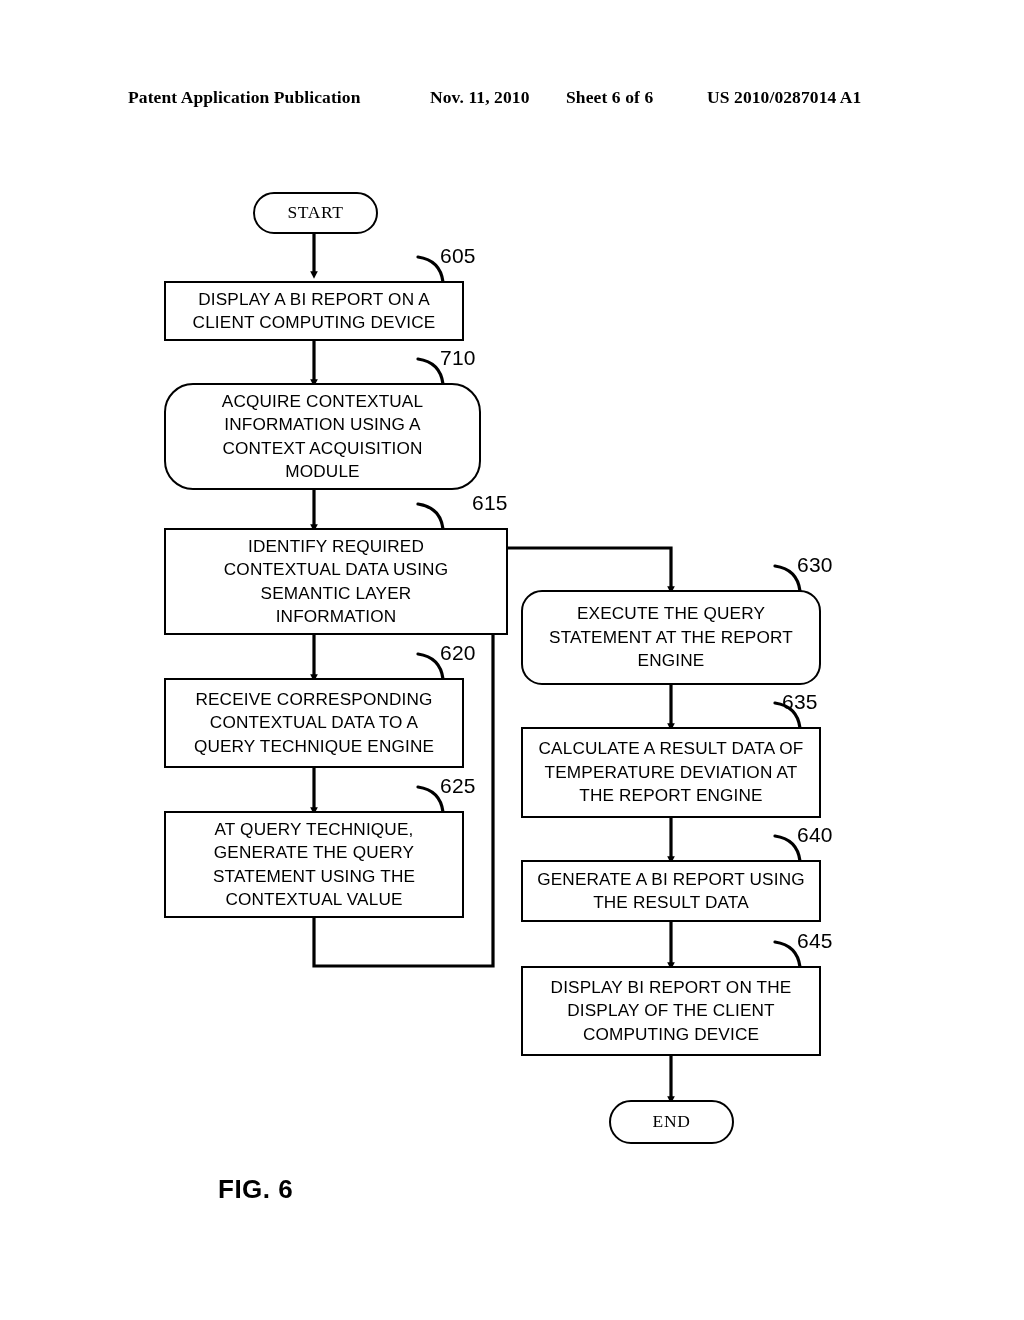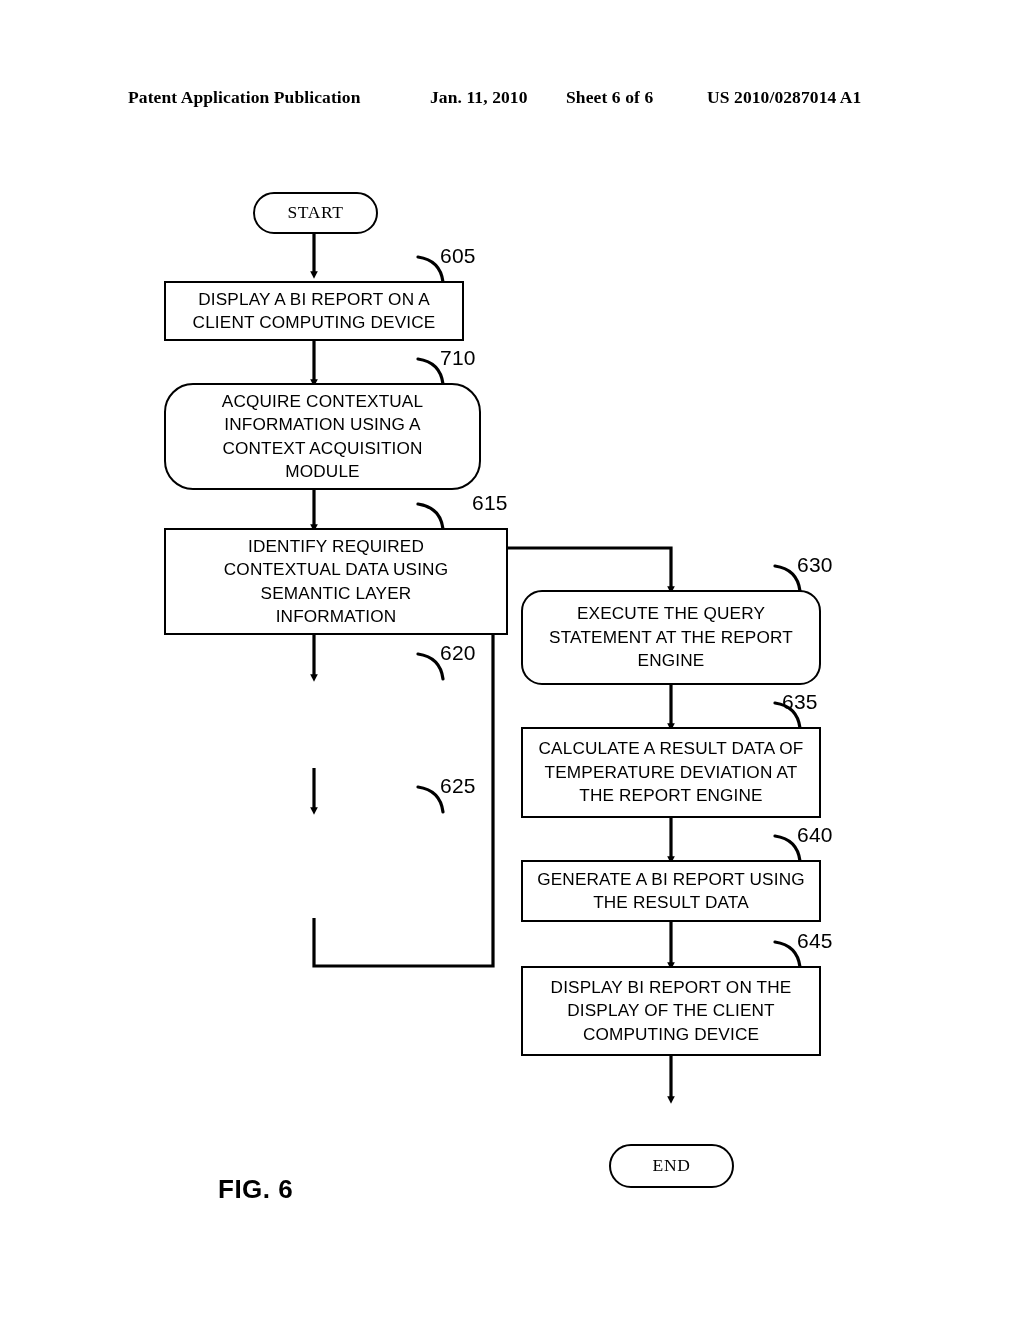--- a/index.html
+++ b/index.html
@@ -99,7 +99,7 @@
 
 <div class="patent-header">
   <span class="hdr-pub">Patent Application Publication</span>
-  <span class="hdr-date">Jan. 11, 2010</span>
+  <span class="hdr-date">Nov. 11, 2010</span>
   <span class="hdr-sheet">Sheet 6 of 6</span>
   <span class="hdr-num">US 2010/0287014 A1</span>
 </div>

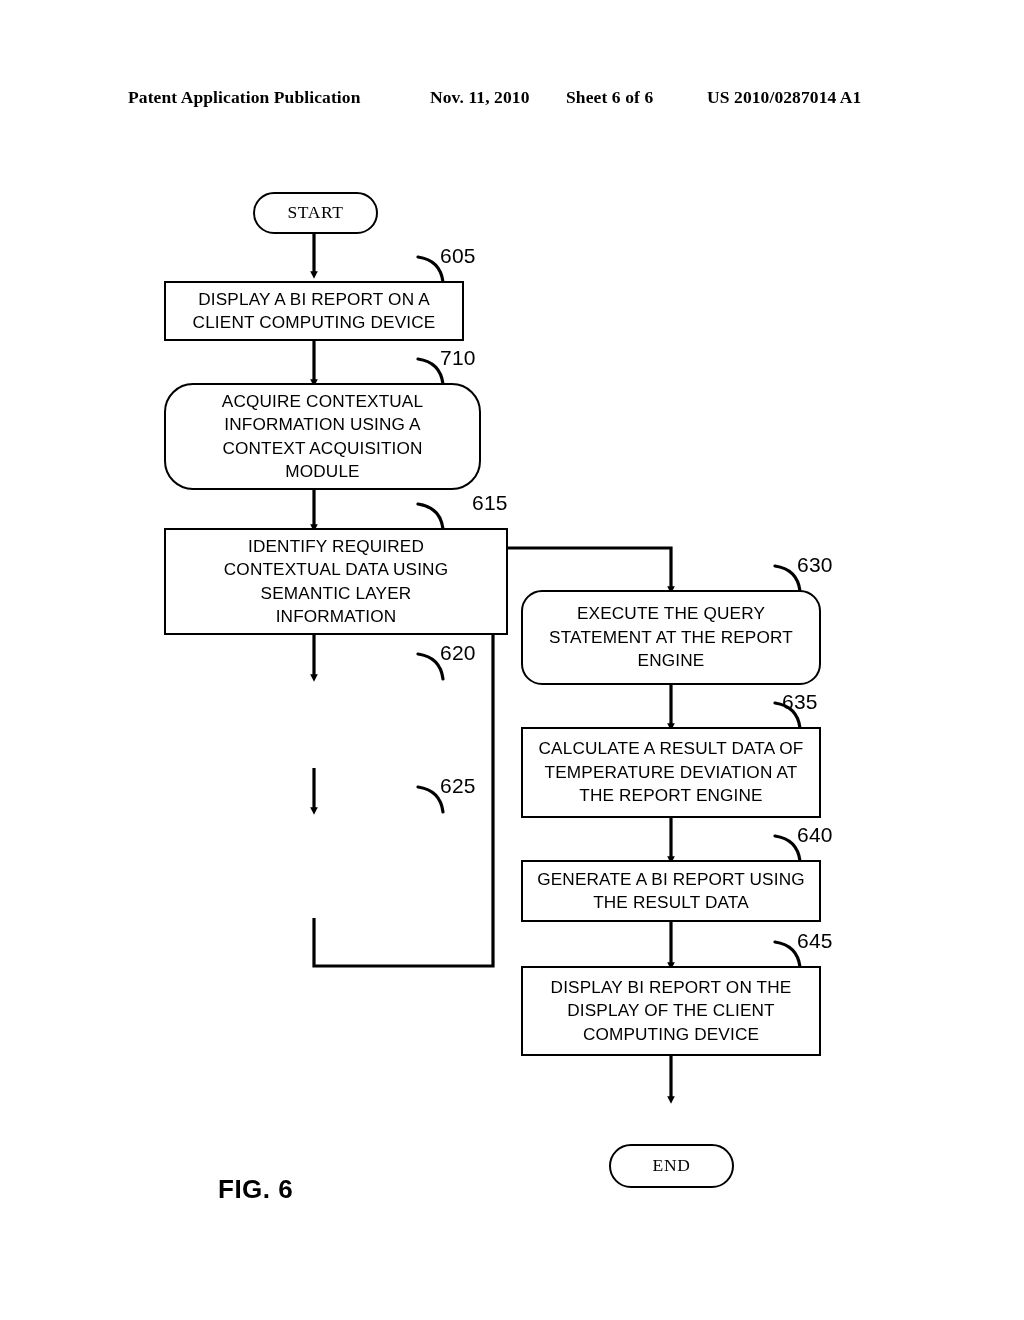--- a/index.html
+++ b/index.html
@@ -178,6 +178,11 @@
   </div>
   <div class="ref-num" style="left:428px; top:491px;margin-left:44px;">615</div>
 
+  <div class="node" style="left:164px; top:678px; width:300px; height:90px;">
+    <span class="node-text">RECEIVE CORRESPONDING
+CONTEXTUAL DATA TO A
+QUERY TECHNIQUE ENGINE</span>
+  </div>
   <div class="ref-num" style="left:440px; top:641px;">620</div>
 
   <div class="ref-num" style="left:440px; top:774px;">625</div>

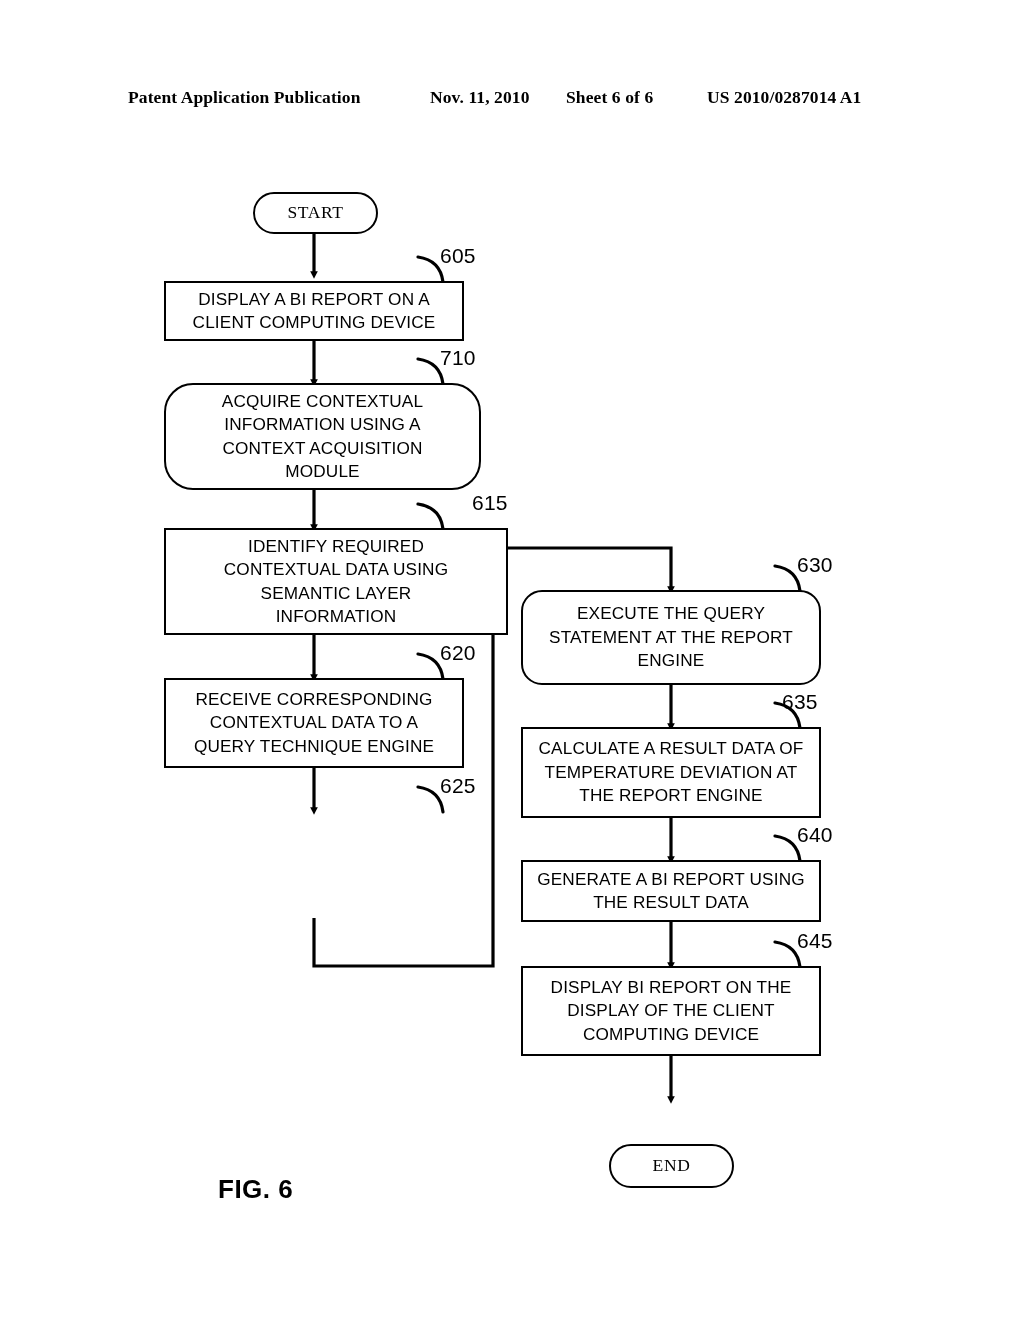--- a/index.html
+++ b/index.html
@@ -185,6 +185,12 @@
   </div>
   <div class="ref-num" style="left:440px; top:641px;">620</div>
 
+  <div class="node" style="left:164px; top:811px; width:300px; height:107px;">
+    <span class="node-text">AT QUERY TECHNIQUE,
+GENERATE THE QUERY
+STATEMENT USING THE
+CONTEXTUAL VALUE</span>
+  </div>
   <div class="ref-num" style="left:440px; top:774px;">625</div>
 
   <div class="node" style="left:521px; top:590px; width:300px; height:95px;border-radius:21px;">

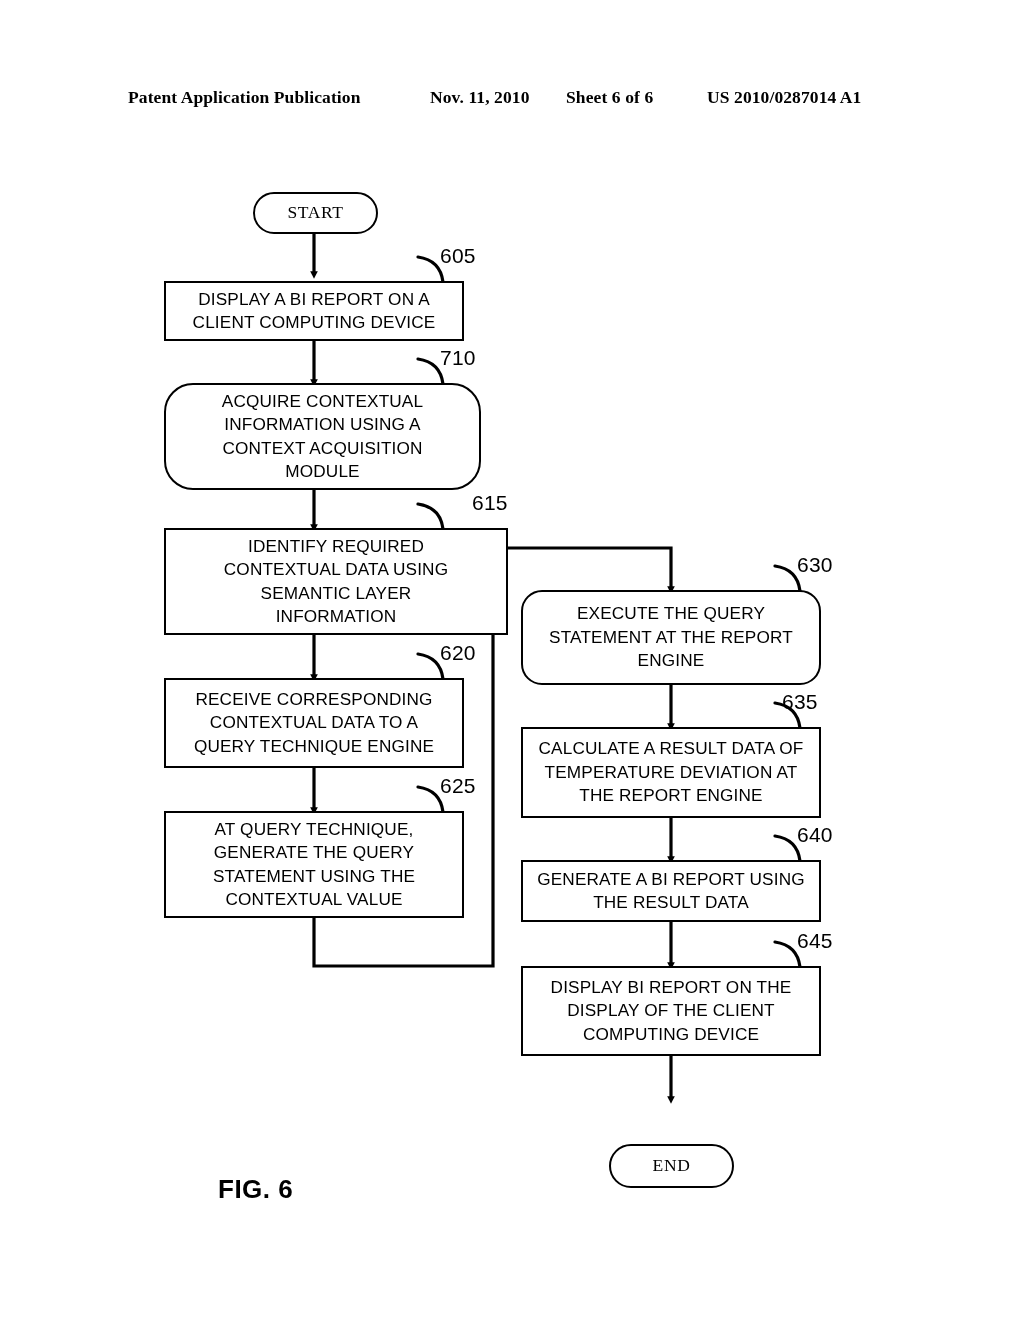--- a/index.html
+++ b/index.html
@@ -152,7 +152,7 @@
     <span class="node-text">START</span>
   </div>
 
-  <div class="node terminator" style="left:609px; top:1100px; width:125px; height:44px;margin-top:44px;">
+  <div class="node terminator" style="left:609px; top:1100px; width:125px; height:44px;">
     <span class="node-text">END</span>
   </div>
 

